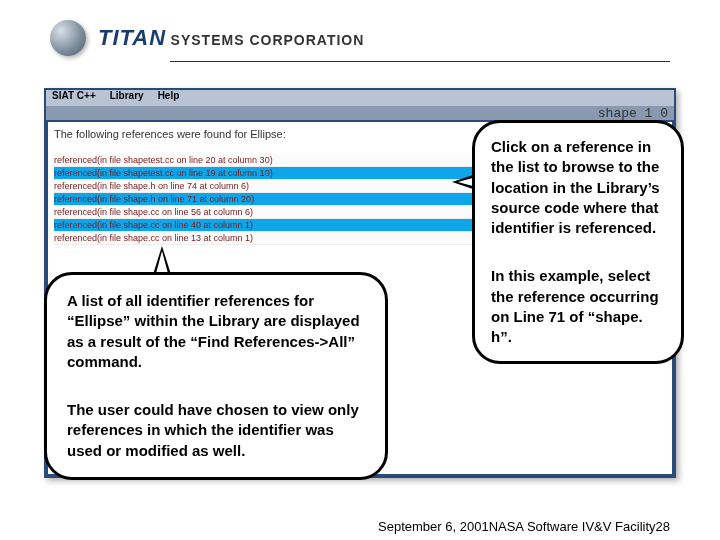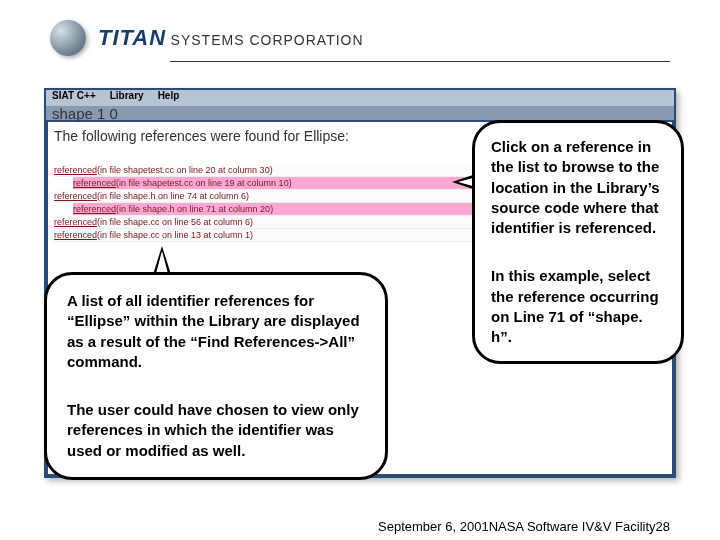--- a/index.html
+++ b/index.html
@@ -9,7 +9,7 @@
   .logo-globe { width: 36px; height: 36px; border-radius: 50%; background: radial-gradient(circle at 30% 30%, #d8e0e8, #7a8a9a 60%, #4a5a6a); box-shadow: 2px 2px 4px rgba(0,0,0,0.3); }
   .logo-text { margin-left: 12px; }
   .logo-titan { font-size: 22px; font-weight: bold; font-style: italic; color: #1a3d6b; letter-spacing: 1px; }
-  .logo-systems { font-size: 14px; color: #333; letter-spacing: 1px; }
+  .logo-systems { font-size: 14px; color: #333; letter-spacing: 1px; font-weight: bold; }
   .header-underline { position: absolute; bottom: -4px; left: 120px; right: 0; height: 1px; background: #333; }
   
   .averstar { position: absolute; top: 64px; right: 50px; font-size: 14px; font-weight: bold; font-style: italic; color: #000; margin-top: 40px; }

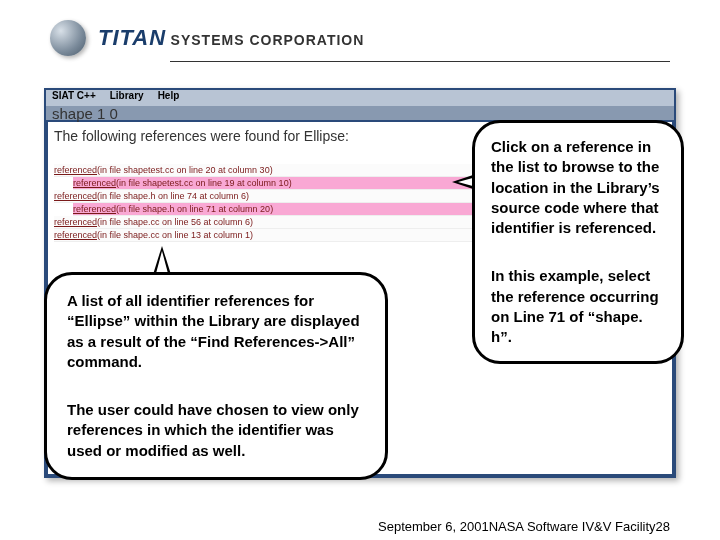--- a/index.html
+++ b/index.html
@@ -17,7 +17,7 @@
   .app-window { position: absolute; top: 88px; left: 44px; width: 632px; height: 390px; border: 2px solid #2a4a7a; background: #2a4a7a; box-shadow: 3px 3px 6px rgba(0,0,0,0.3); }
   .menubar { height: 16px; background: #b8c4d4; display: flex; gap: 14px; padding: 0 6px; font-size: 10px; color: #000; }
   .menubar span.bold { font-weight: bold; }
-  .urlbar { height: 14px; background: #8899b0; display: flex; padding: 0 6px; font-size: 15px; color: #333; align-items: center; }
+  .urlbar { height: 14px; background: #8899b0; display: flex; justify-content: flex-end; padding: 0 6px; font-size: 13px; color: #333; align-items: center; font-family: Liberation Mono, monospace; }
   .content { background: #fff; margin: 2px; padding: 6px; height: calc(100% - 34px); overflow: hidden; }
   .heading { font-size: 14px; color: #333; margin-bottom: 20px; }
   .ref-line { font-size: 9px; color: #7a1a1a; padding: 1px 0; background: #fbfbfb; border-bottom: 1px solid #eee; }

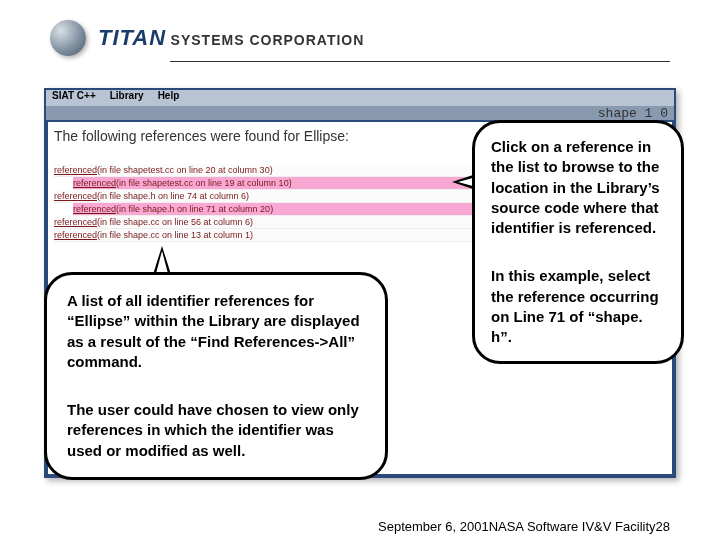--- a/index.html
+++ b/index.html
@@ -19,7 +19,7 @@
   .menubar span.bold { font-weight: bold; }
   .urlbar { height: 14px; background: #8899b0; display: flex; justify-content: flex-end; padding: 0 6px; font-size: 13px; color: #333; align-items: center; font-family: Liberation Mono, monospace; }
   .content { background: #fff; margin: 2px; padding: 6px; height: calc(100% - 34px); overflow: hidden; }
-  .heading { font-size: 14px; color: #333; margin-bottom: 20px; }
+  .heading { font-size: 11px; color: #333; margin-bottom: 14px; }
   .ref-line { font-size: 9px; color: #7a1a1a; padding: 1px 0; background: #fbfbfb; border-bottom: 1px solid #eee; }
   .ref-line.alt { background: #f9a8d4; margin-left: 19px; }
   .ref-link { text-decoration: underline; color: #7a1a1a; }

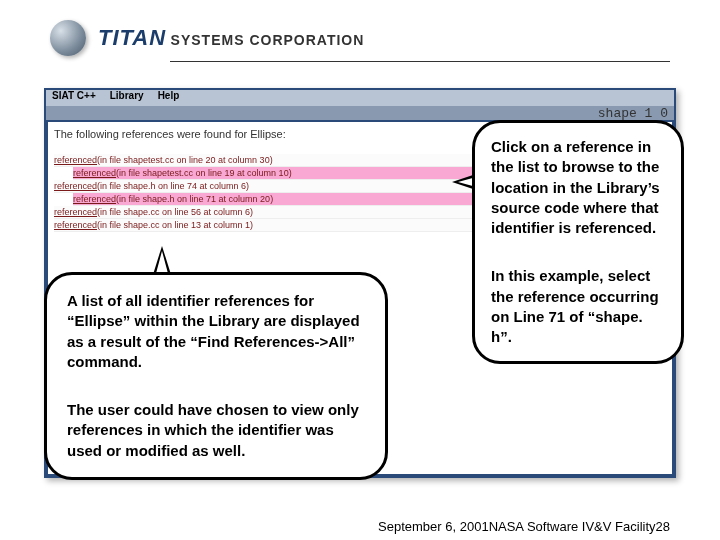--- a/index.html
+++ b/index.html
@@ -22,7 +22,7 @@
   .heading { font-size: 11px; color: #333; margin-bottom: 14px; }
   .ref-line { font-size: 9px; color: #7a1a1a; padding: 1px 0; background: #fbfbfb; border-bottom: 1px solid #eee; }
   .ref-line.alt { background: #f9a8d4; margin-left: 19px; }
-  .ref-link { text-decoration: underline; color: #7a1a1a; }
+  .ref-link { color: #7a1a1a; }
   
   .callout { position: absolute; background: #fff; border: 3px solid #000; border-radius: 28px; padding: 16px 20px; font-size: 15px; font-weight: bold; line-height: 1.35; }
   .callout-left { top: 272px; left: 44px; width: 344px; }

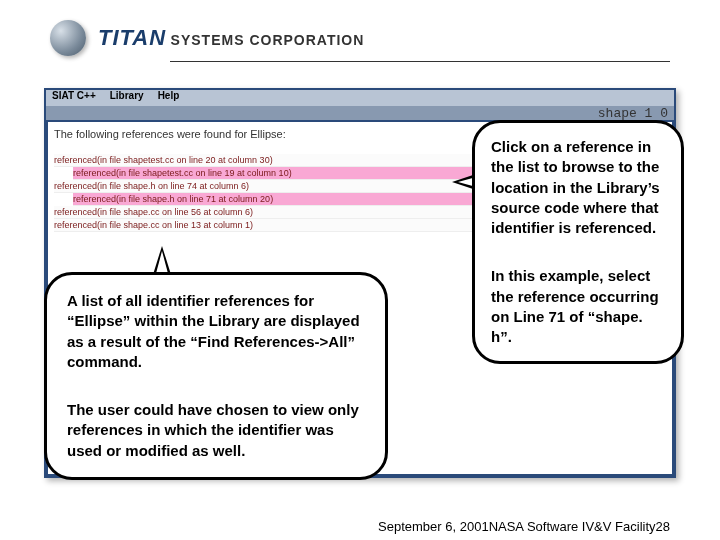--- a/index.html
+++ b/index.html
@@ -21,7 +21,7 @@
   .content { background: #fff; margin: 2px; padding: 6px; height: calc(100% - 34px); overflow: hidden; }
   .heading { font-size: 11px; color: #333; margin-bottom: 14px; }
   .ref-line { font-size: 9px; color: #7a1a1a; padding: 1px 0; background: #fbfbfb; border-bottom: 1px solid #eee; }
-  .ref-line.alt { background: #f9a8d4; margin-left: 19px; }
+  .ref-line.alt { background: #0ea5e9; }
   .ref-link { color: #7a1a1a; }
   
   .callout { position: absolute; background: #fff; border: 3px solid #000; border-radius: 28px; padding: 16px 20px; font-size: 15px; font-weight: bold; line-height: 1.35; }

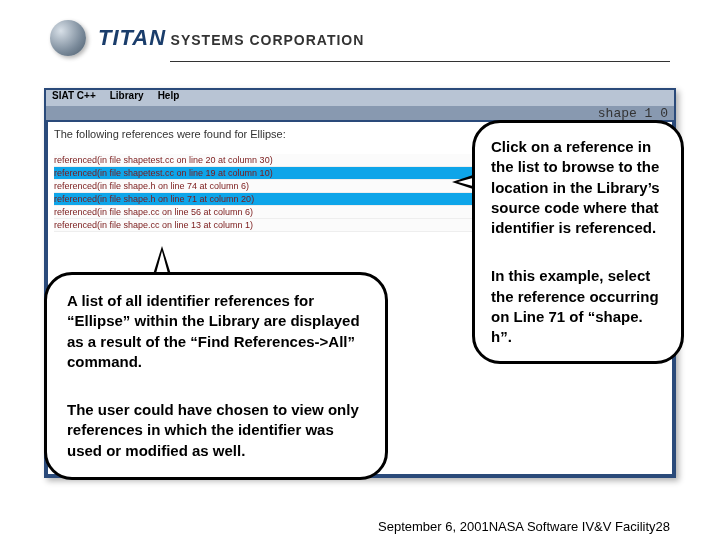--- a/index.html
+++ b/index.html
@@ -66,6 +66,7 @@
     <div class="ref-line"><span class="ref-link">referenced</span><span>(in file shape.h on line 74 at column 6)</span></div>
     <div class="ref-line alt"><span class="ref-link">referenced</span><span>(in file shape.h on line 71 at column 20)</span></div>
     <div class="ref-line"><span class="ref-link">referenced</span><span>(in file shape.cc on line 56 at column 6)</span></div>
+    <div class="ref-line alt"><span class="ref-link">referenced</span><span>(in file shape.cc on line 40 at column 1)</span></div>
     <div class="ref-line"><span class="ref-link">referenced</span><span>(in file shape.cc on line 13 at column 1)</span></div>
   </div>
 </div>

